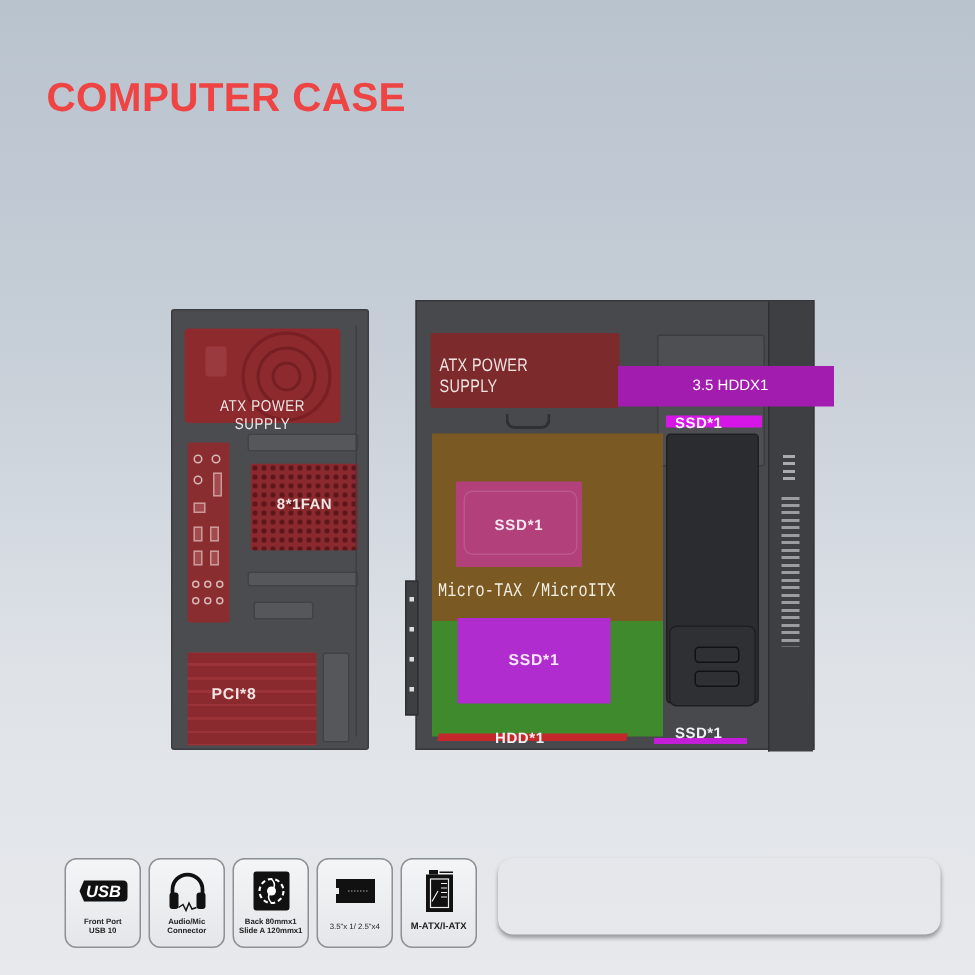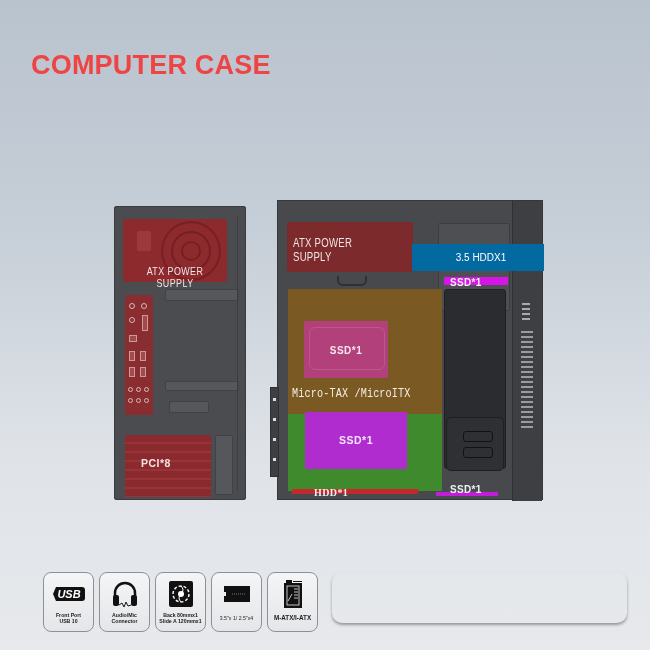--- a/index.html
+++ b/index.html
@@ -91,8 +91,8 @@
     position: absolute; left: 160px; top: 22px; width: 72px; height: 88px; background: #4d4f53; border: 1px solid #3b3d40; border-radius: 2px;
   }
   .side .hdd35 {
-    position: absolute; left: 134px; top: 43px; width: 132px; height: 27px;
-    background: #0369a1;
+    position: absolute; left: 134px; top: 43px; width: 144px; height: 27px;
+    background: #a21caf;
     color: #fff; font-size: 10px; display: flex; align-items: center; justify-content: center; padding-left: 6px;
   }
   .side .ssd-top {

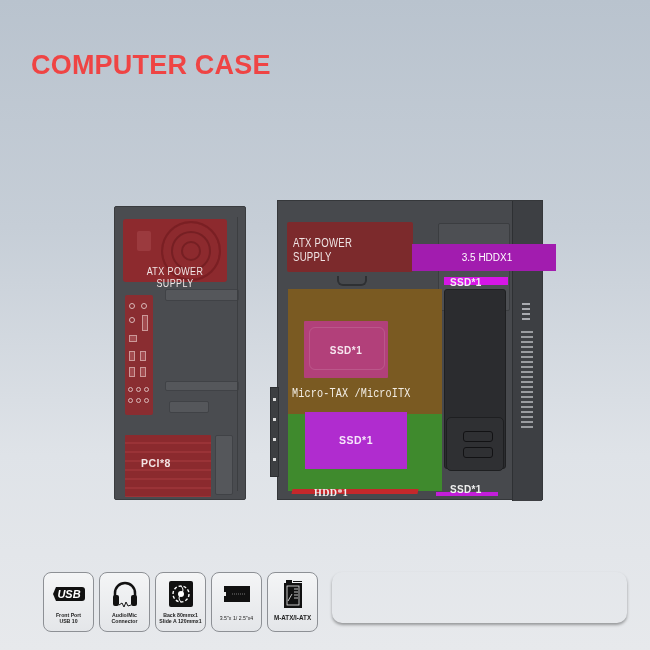--- a/index.html
+++ b/index.html
@@ -208,6 +208,9 @@
     <span class="dot" style="left:19px;top:103px;width:5px;height:5px"></span>
   </div>
   <div class="slot" style="left:50px;top:82px;width:74px;height:12px"></div>
+  <div class="fan">
+    <div class="label">8*1FAN</div>
+  </div>
   <div class="slot" style="left:50px;top:174px;width:74px;height:10px"></div>
   <div class="slot" style="left:54px;top:194px;width:40px;height:12px"></div>
   <div class="pci">

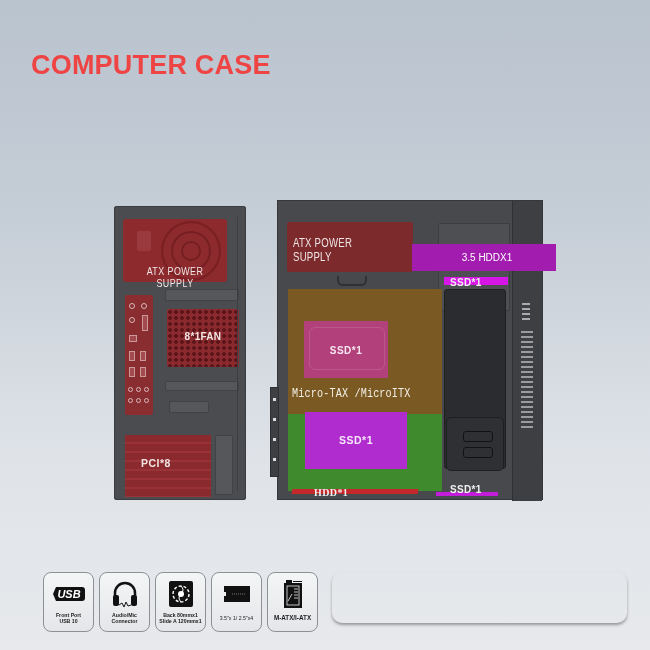--- a/index.html
+++ b/index.html
@@ -129,7 +129,7 @@
     position: absolute; left: 14px; top: 288px; width: 126px; height: 5px; background: #c5282b; transform: skewX(-12deg);
   }
   .side .hdd-bot-lbl {
-    position: absolute; left: 36px; top: 287px; font-size: 10px; font-weight: 700; color: #f1f1f1; letter-spacing: .4px; line-height: 10px; font-family: Liberation Serif, serif;
+    position: absolute; left: 52px; top: 287px; font-size: 10px; font-weight: 700; color: #f1f1f1; letter-spacing: .4px; line-height: 10px;
   }
   .side .drive-cage {
     position: absolute; left: 166px; top: 88px; width: 62px; height: 180px; background: #2b2c2f; border: 1px solid #1f2022; border-radius: 3px;

